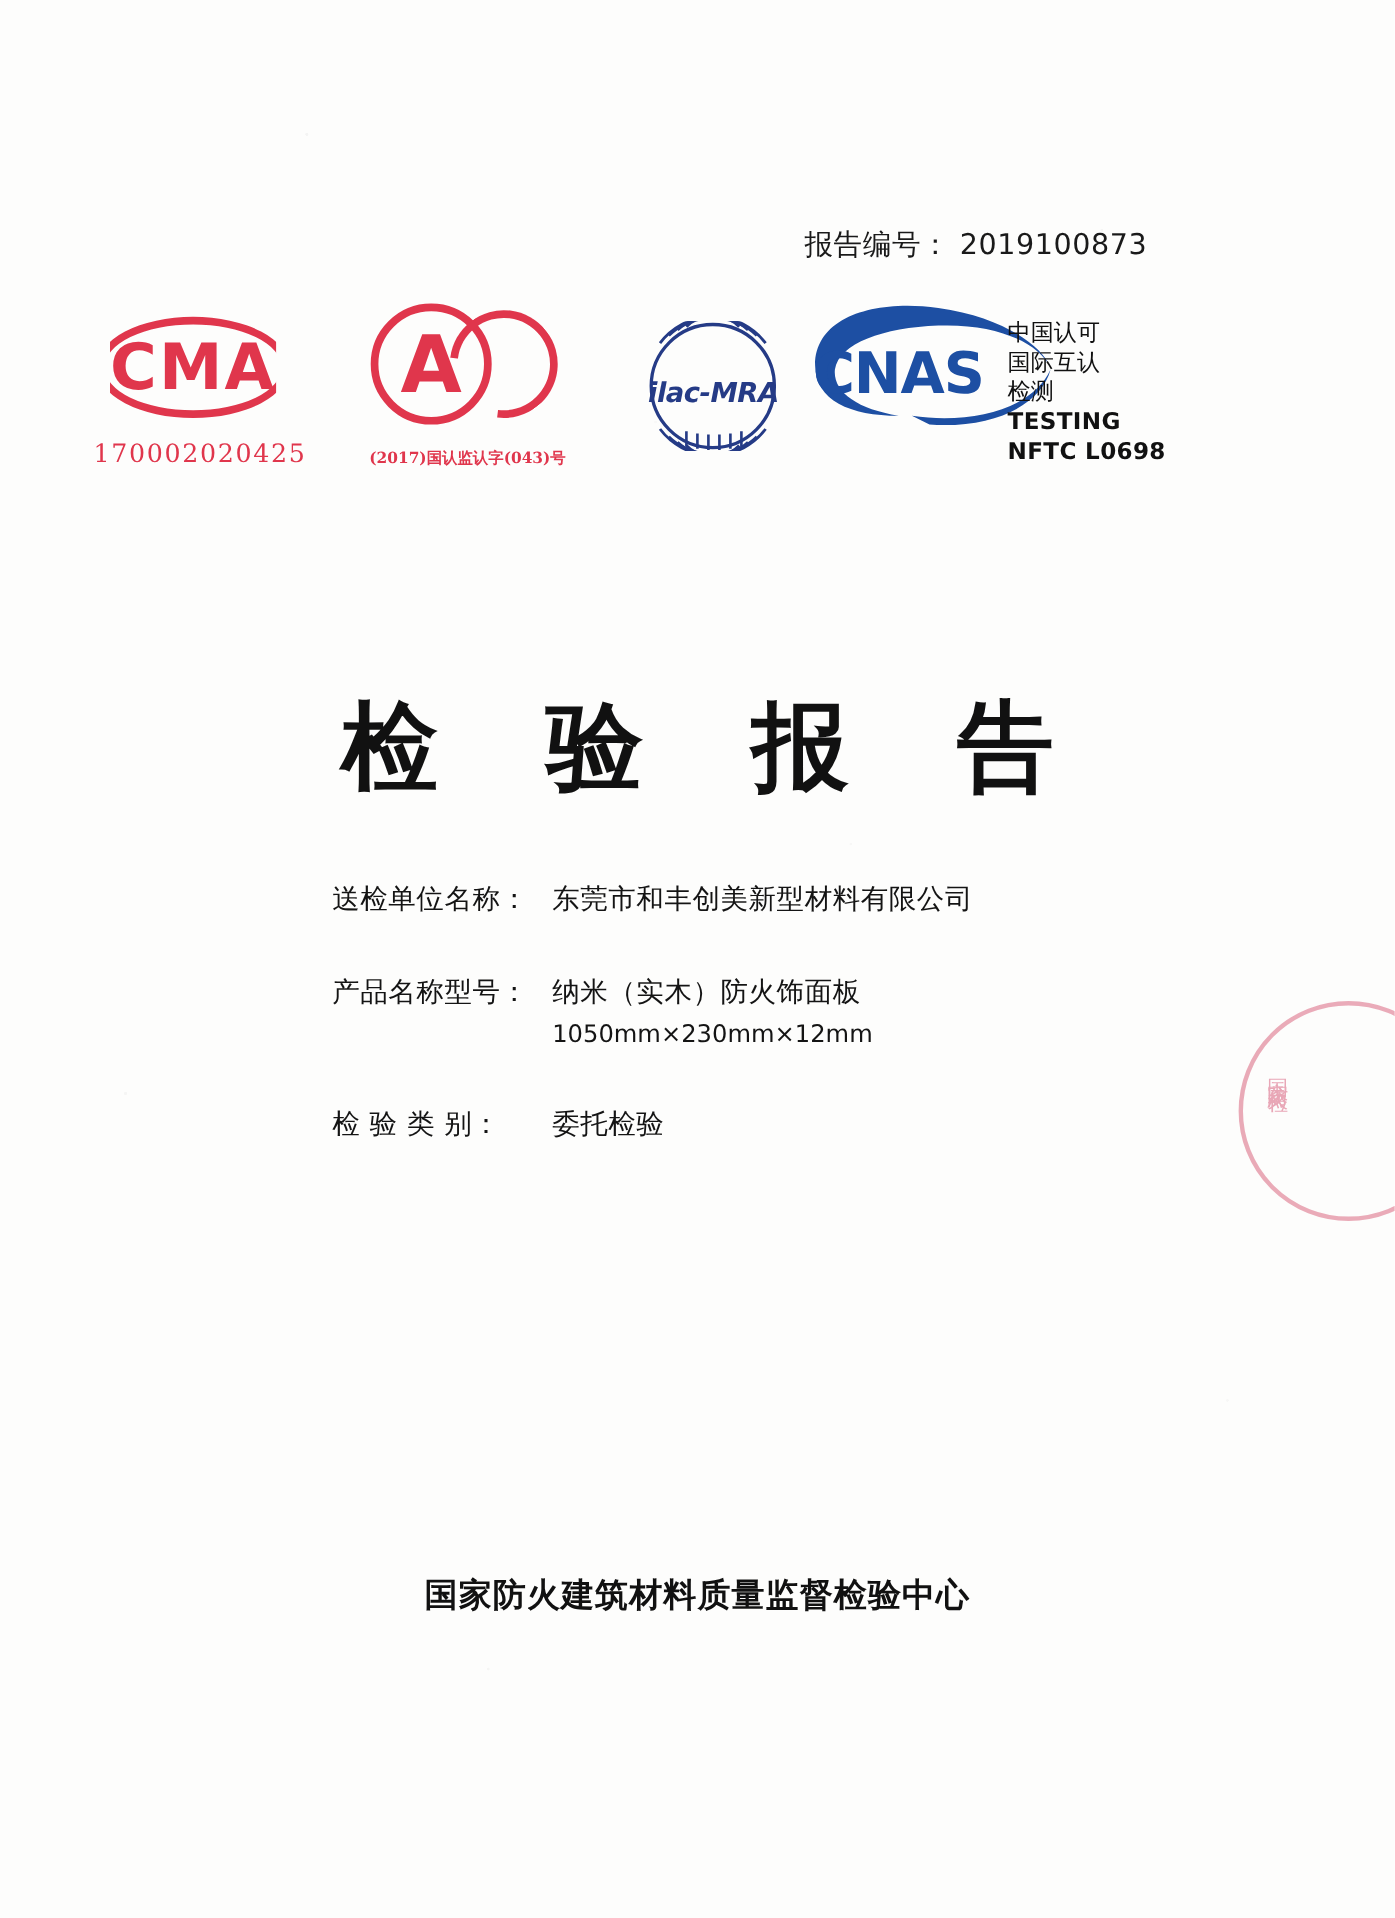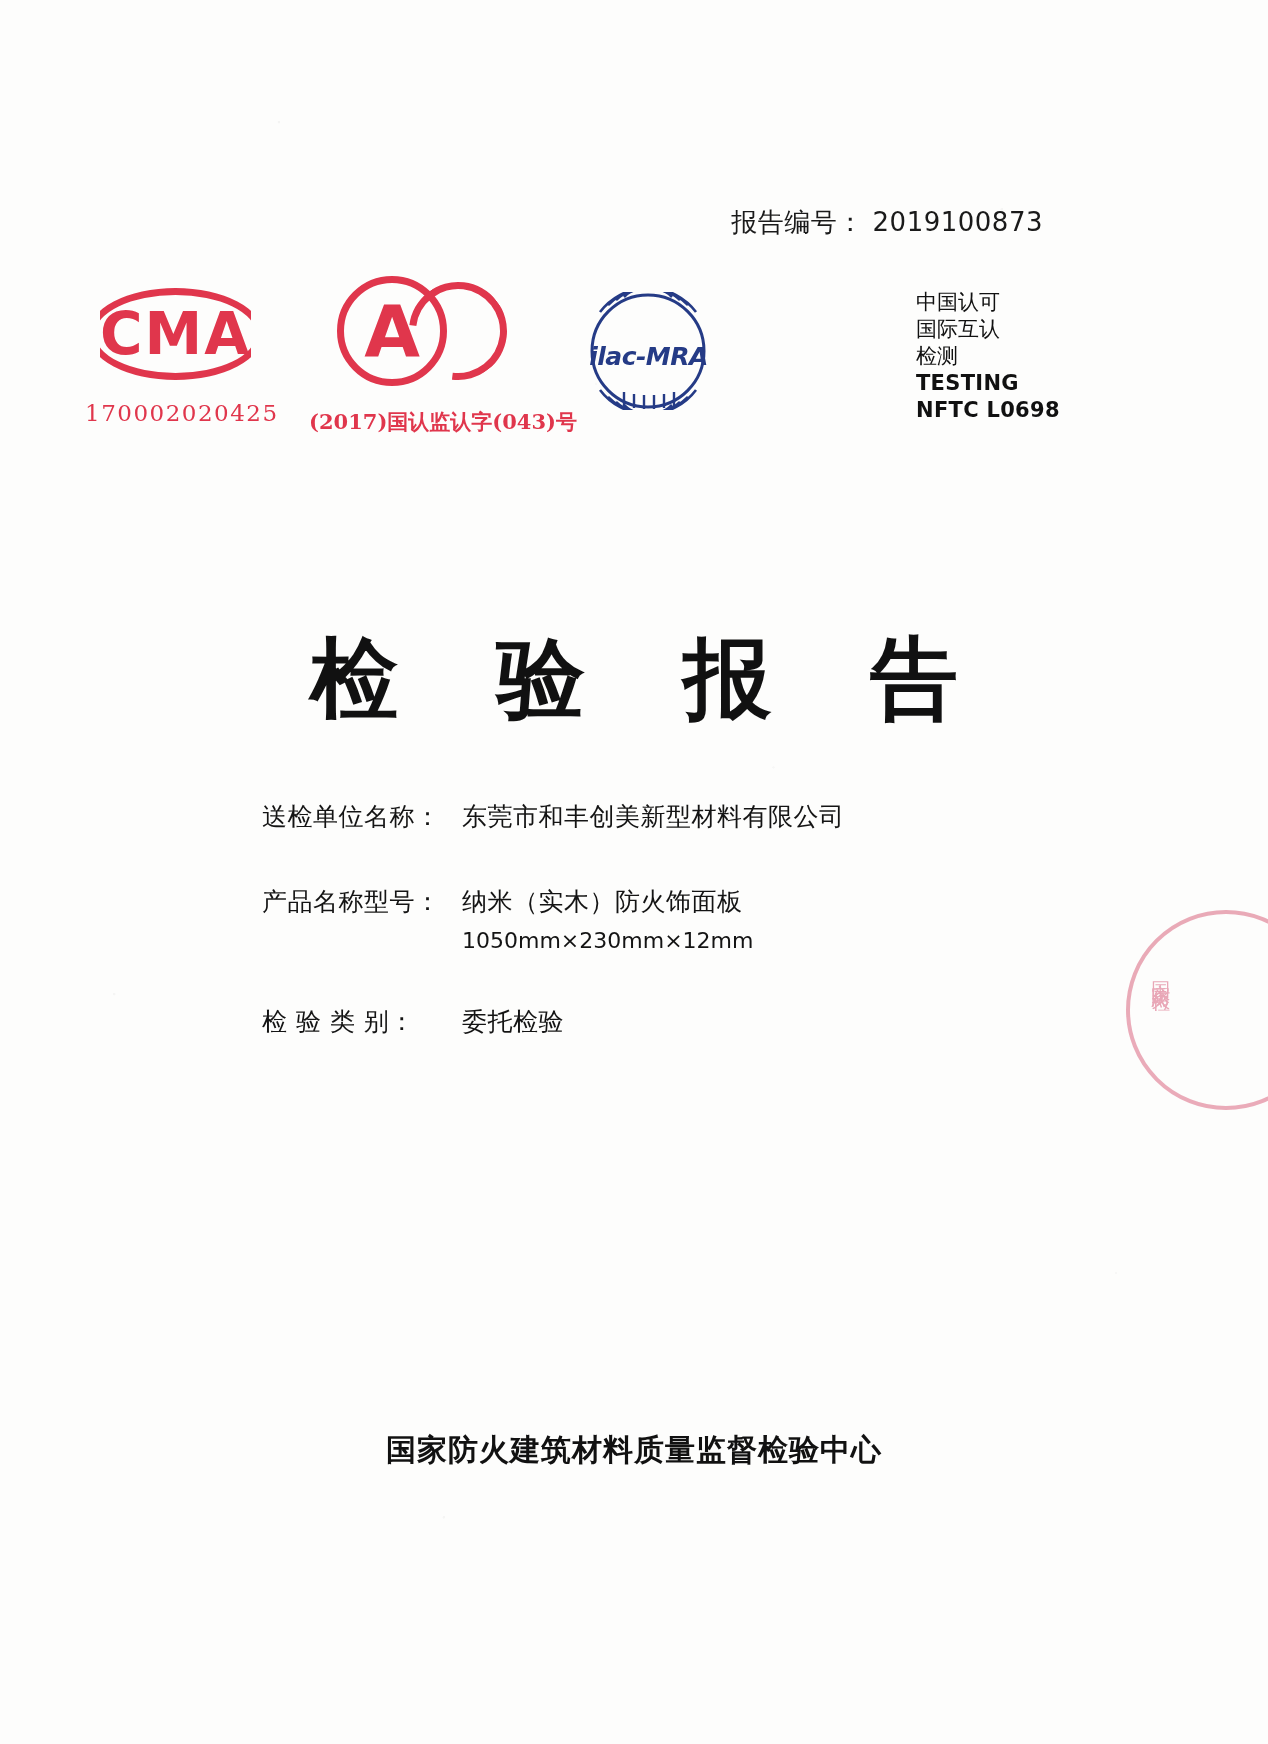--- a/index.html
+++ b/index.html
@@ -394,6 +394,13 @@
       <div class="ilac-text">ilac-MRA</div>
     </div>
 
+    <div class="cnas">
+      <svg class="cnas-swoosh" width="230" height="115" viewBox="0 0 230 115">
+        <path d="M8 58 C 8 14 62 -2 120 6 C 178 14 214 40 222 60 C 210 36 170 20 120 22 C 70 24 30 38 26 62 C 24 82 46 98 84 104 C 40 104 8 90 8 58 Z" fill="#1d4fa3"></path>
+        <path d="M96 104 C 150 112 206 98 222 62 C 214 94 170 116 112 112 Z" fill="#1d4fa3"></path>
+      </svg>
+      <div class="cnas-word">CNAS</div>
+    </div>
 
     <div class="cnas-side">
       <div>中国认可</div>

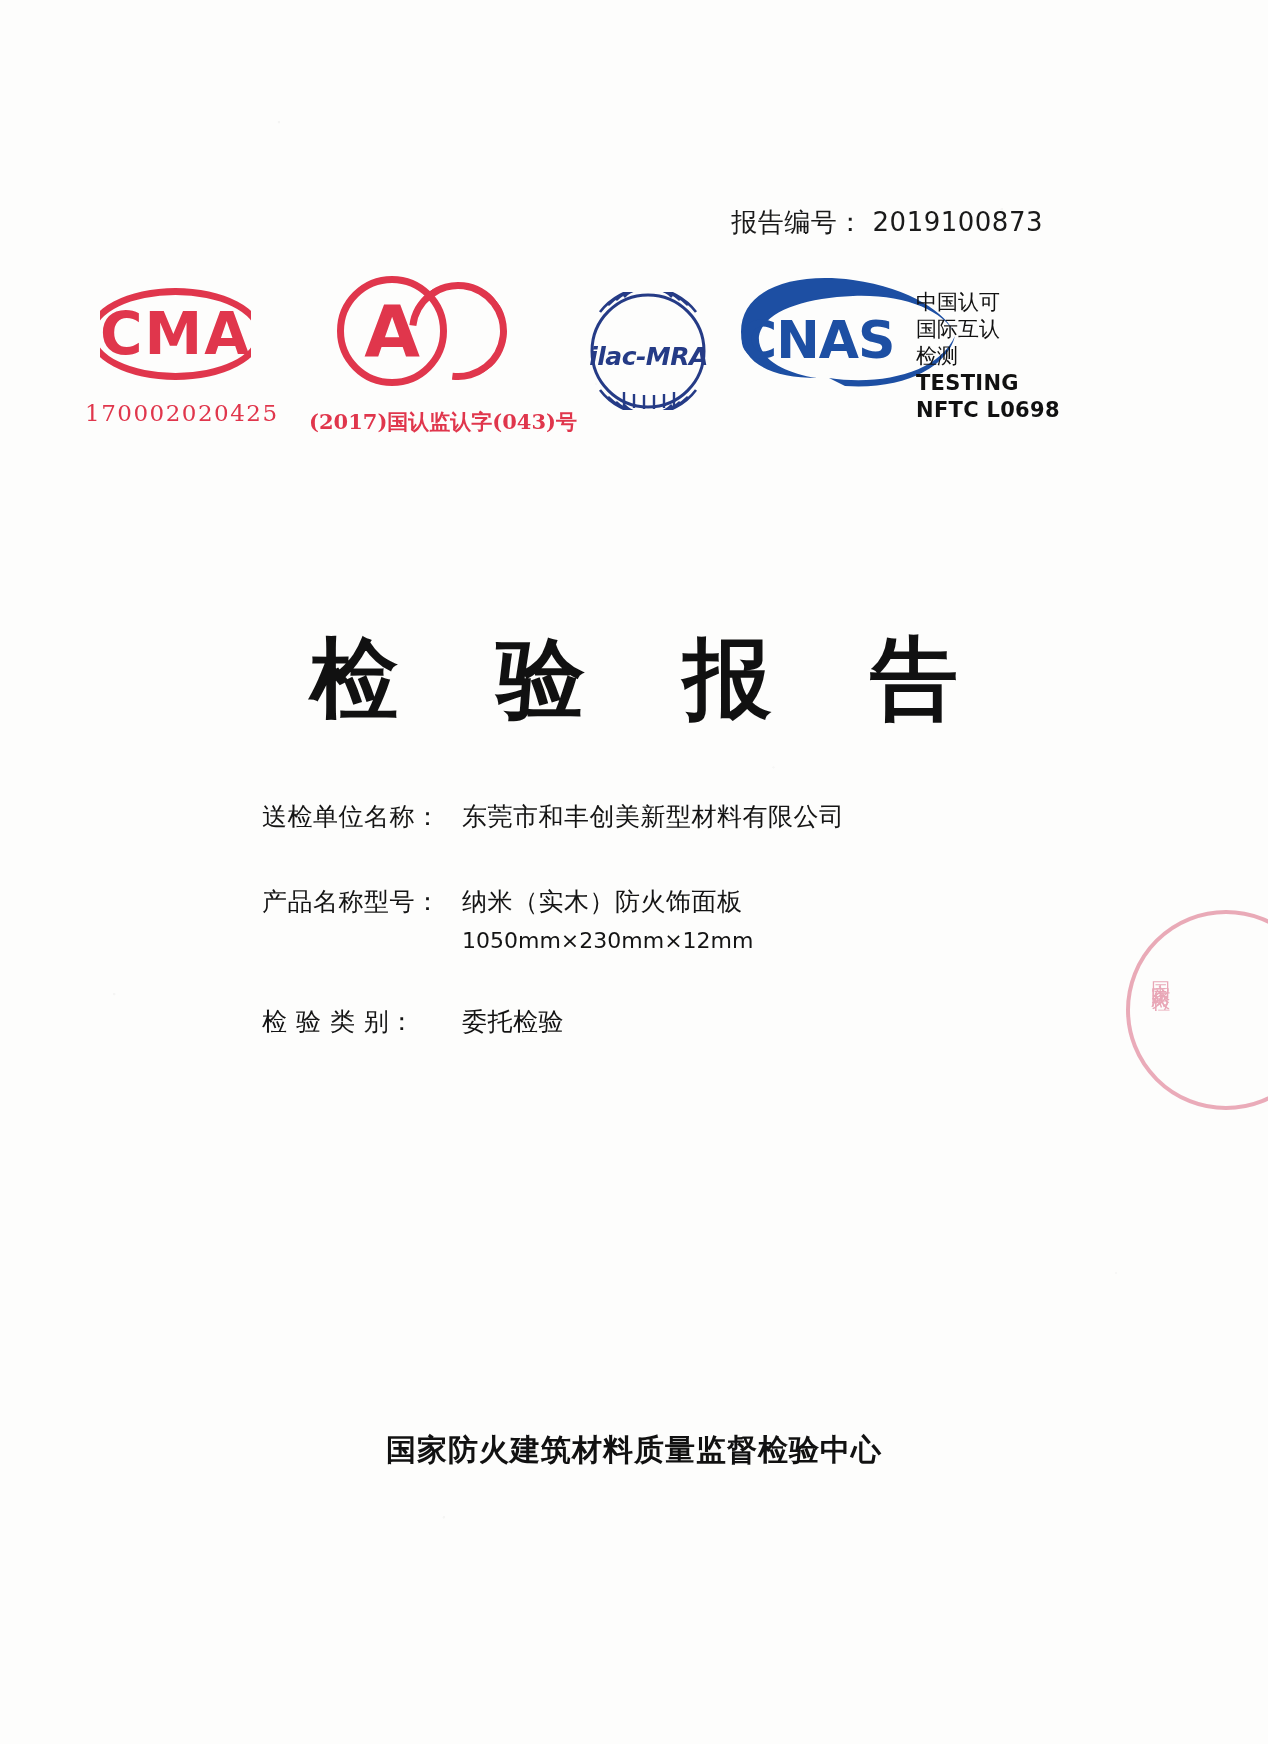--- a/index.html
+++ b/index.html
@@ -163,7 +163,7 @@
     width: 232px;
     text-align: center;
     color: #e0364c;
-    font-size: 21px;
+    font-size: 14px;
     font-weight: bold;
     white-space: nowrap;
     font-family: "DejaVu Serif", "Liberation Serif", serif;

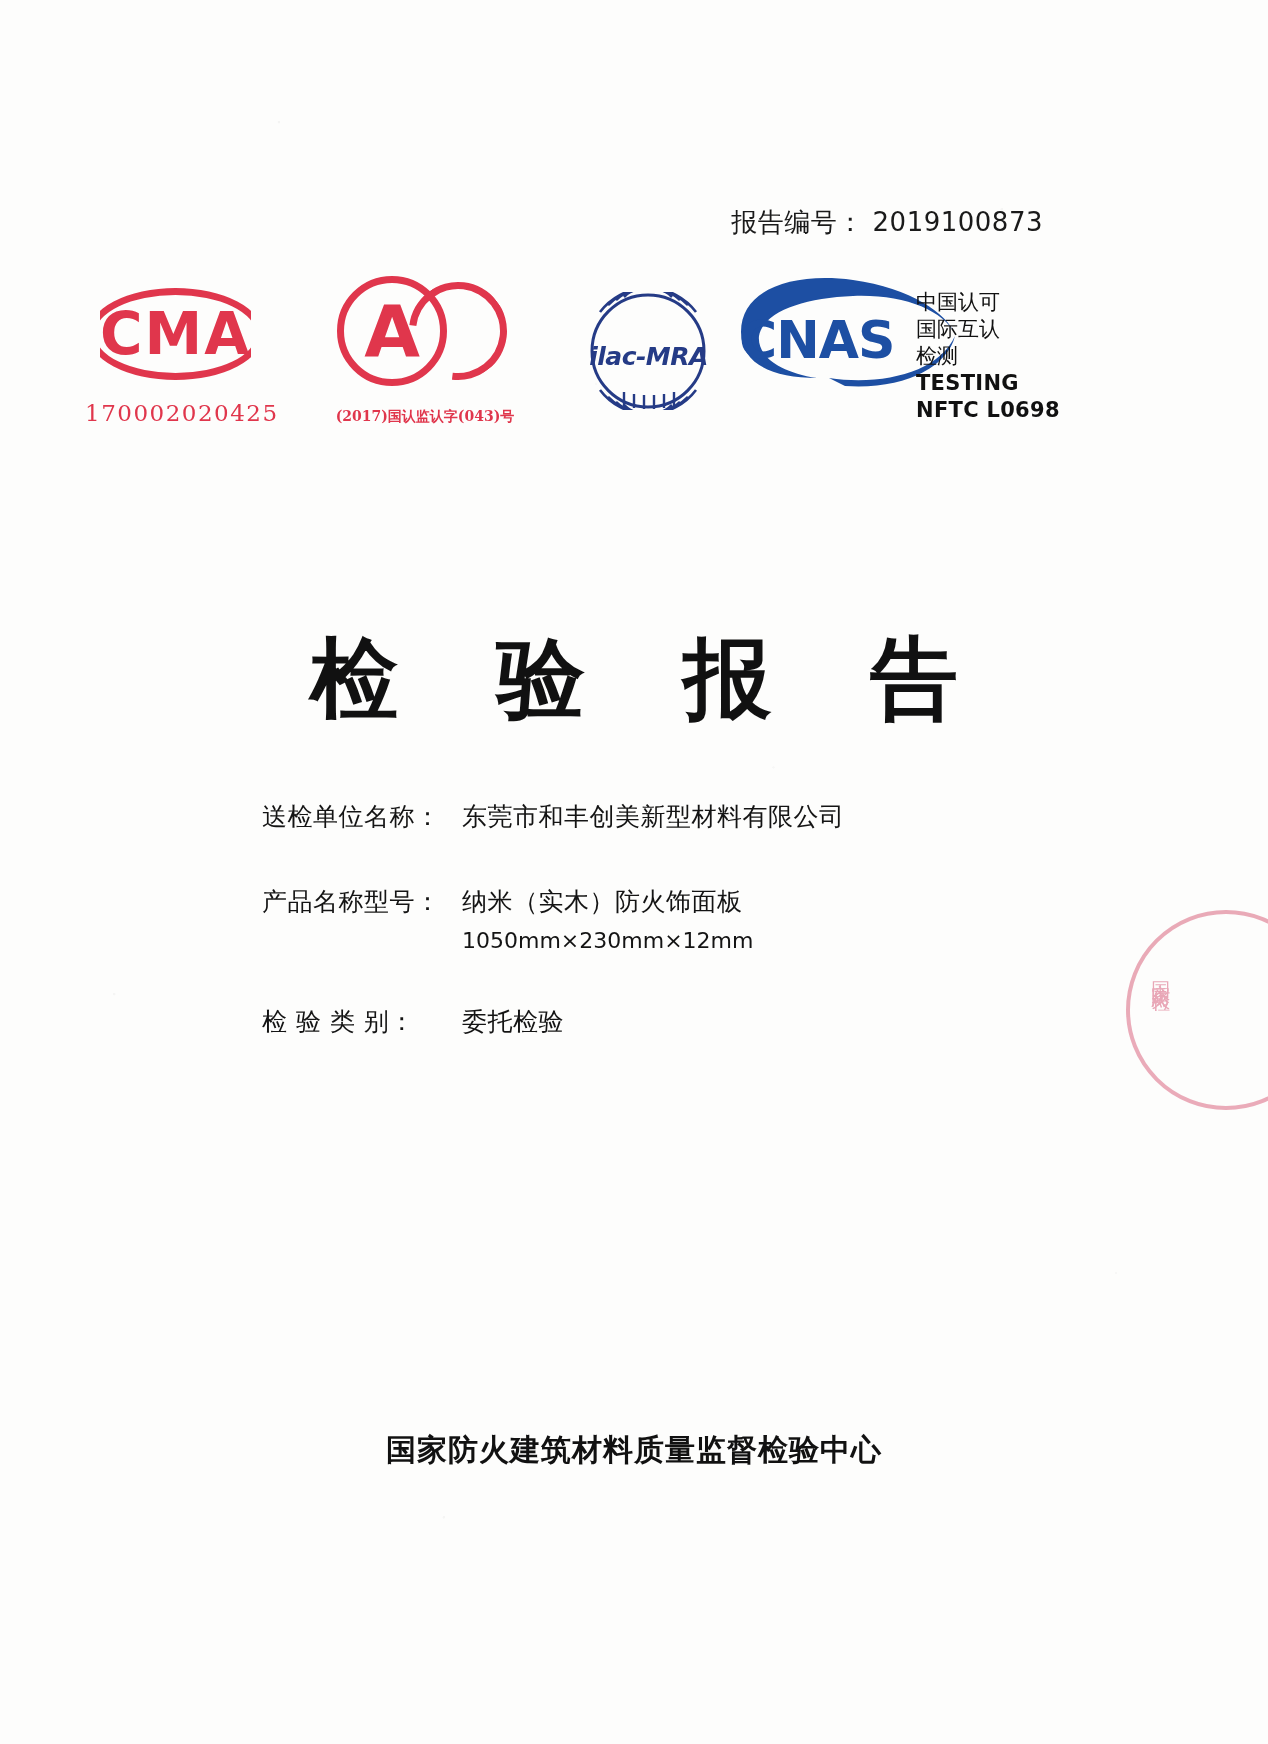--- a/index.html
+++ b/index.html
@@ -262,6 +262,7 @@
     display: flex;
     align-items: flex-start;
     margin-bottom: 52px;
+    margin-left: 40px;
   }
   .field-label {
     width: 200px;

